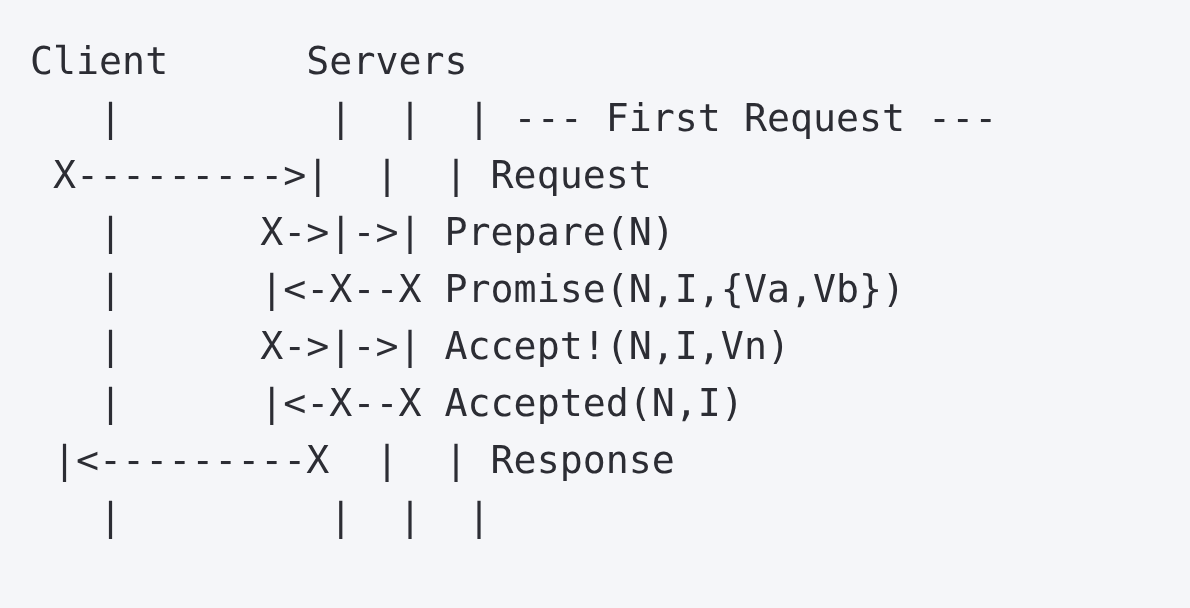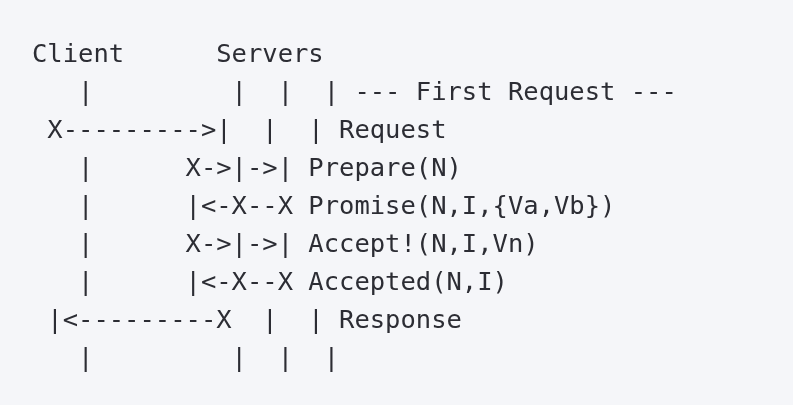--- a/index.html
+++ b/index.html
@@ -25,7 +25,7 @@
     position: absolute;
     left: 20px;
     top: 22px;
-    margin: 12px;
+    margin: 0;
     padding: 0;
     font-family: "DejaVu Sans Mono", "Liberation Mono", monospace;
     font-size: 25.5px;

